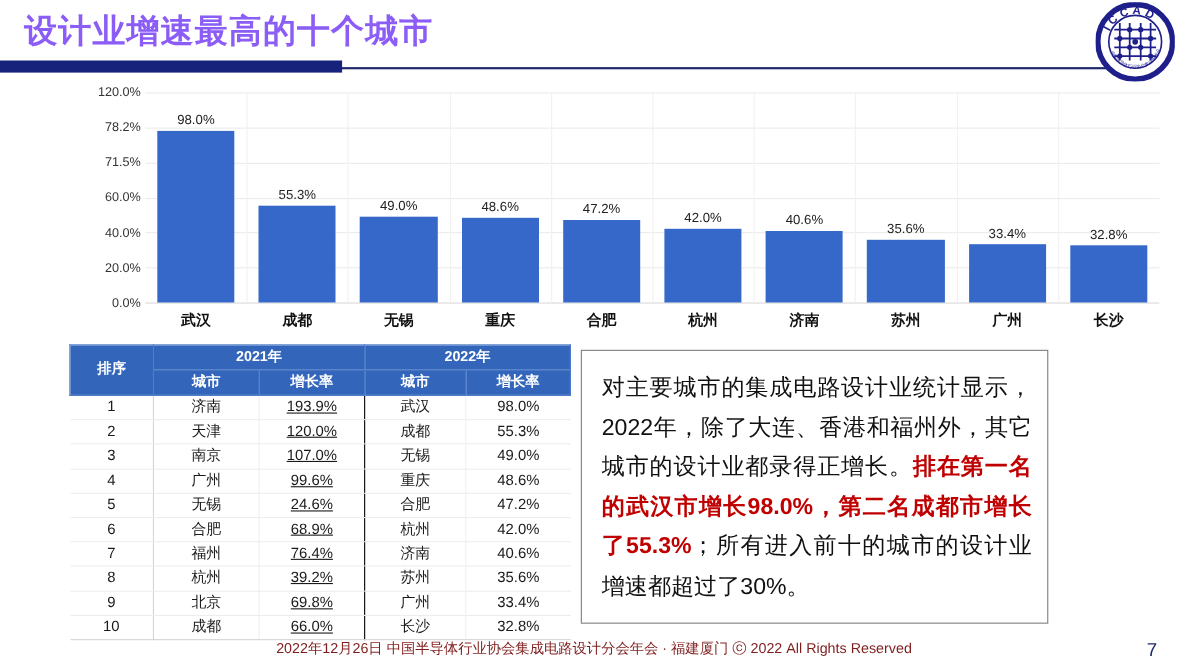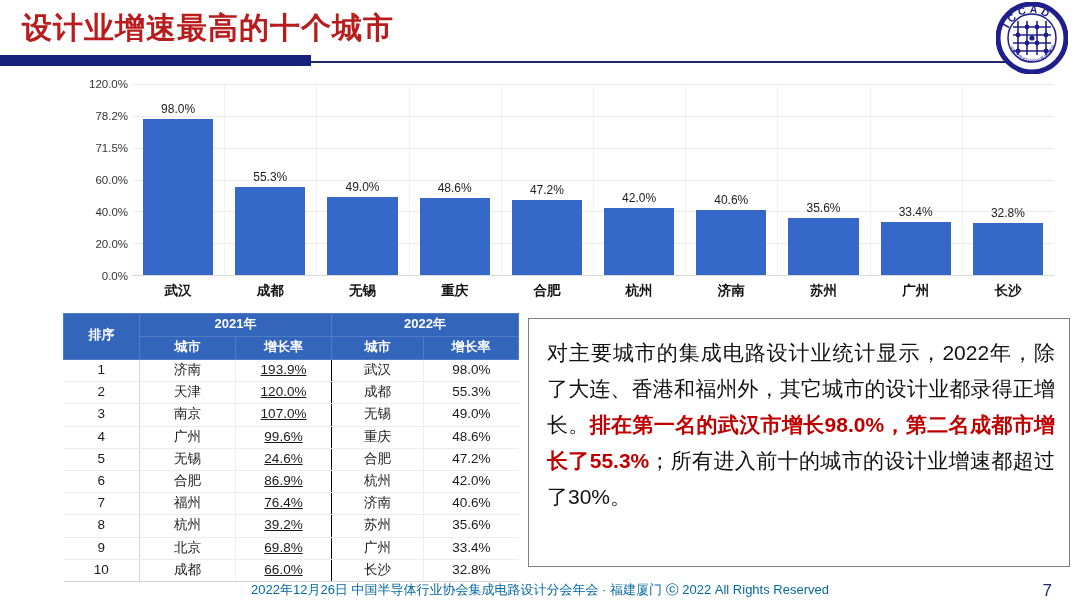--- a/index.html
+++ b/index.html
@@ -19,7 +19,7 @@
     left: 22px; top: 8px;
     font-size: 30px;
     font-weight: bold;
-    color: #b91c1c;
+    color: #8b5cf6;
     letter-spacing: 1px;
     white-space: nowrap;
   }

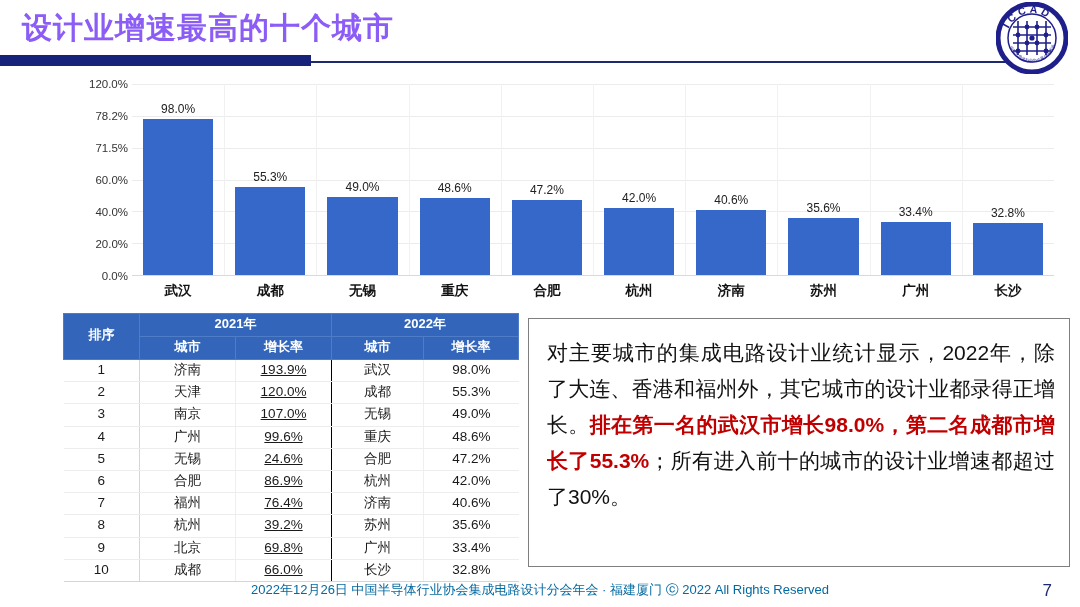--- a/index.html
+++ b/index.html
@@ -152,7 +152,7 @@
   #callout {
     position: absolute;
     left: 528px; top: 318px;
-    width: 542px; height: 249px;
+    width: 425px; height: 249px;
     border: 1px solid #7F7F7F;
     background: #ffffff;
     box-sizing: border-box;

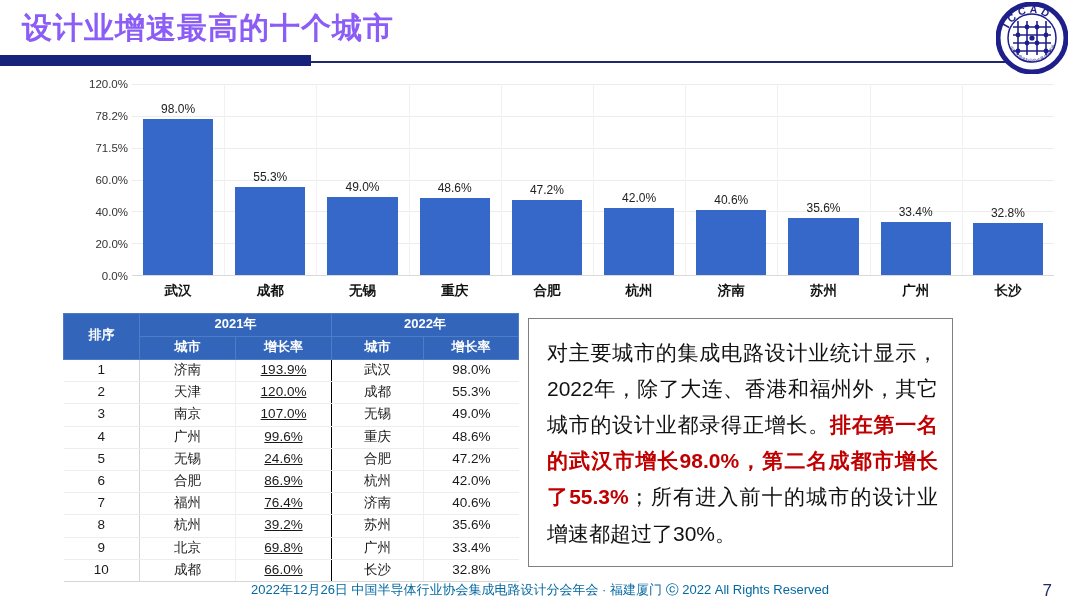--- a/index.html
+++ b/index.html
@@ -371,7 +371,7 @@
       <tr>
         <td class="rank-cell">6</td>
         <td class="city-cell-1">合肥</td>
-        <td class="rate-cell-1">86.9%</td>
+        <td class="rate-cell-1">68.9%</td>
         <td class="city-cell-2">杭州</td>
         <td>42.0%</td>
       </tr>

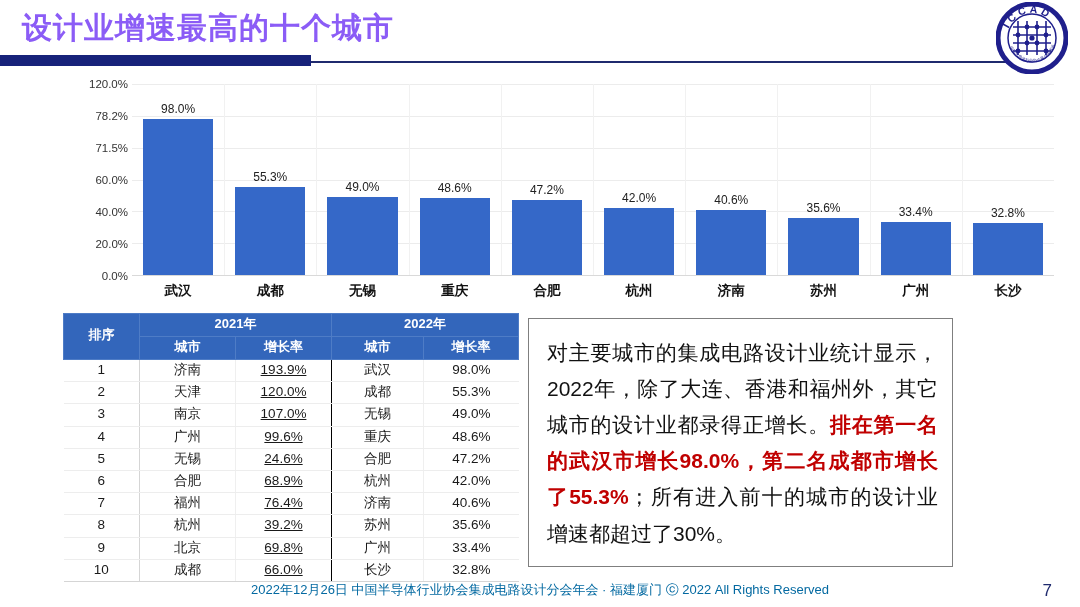--- a/index.html
+++ b/index.html
@@ -176,7 +176,7 @@
     bottom: 8px;
     text-align: center;
     font-size: 13px;
-    color: #0369a1;
+    color: #7f1d1d;
     white-space: nowrap;
   }
   #page-number {

